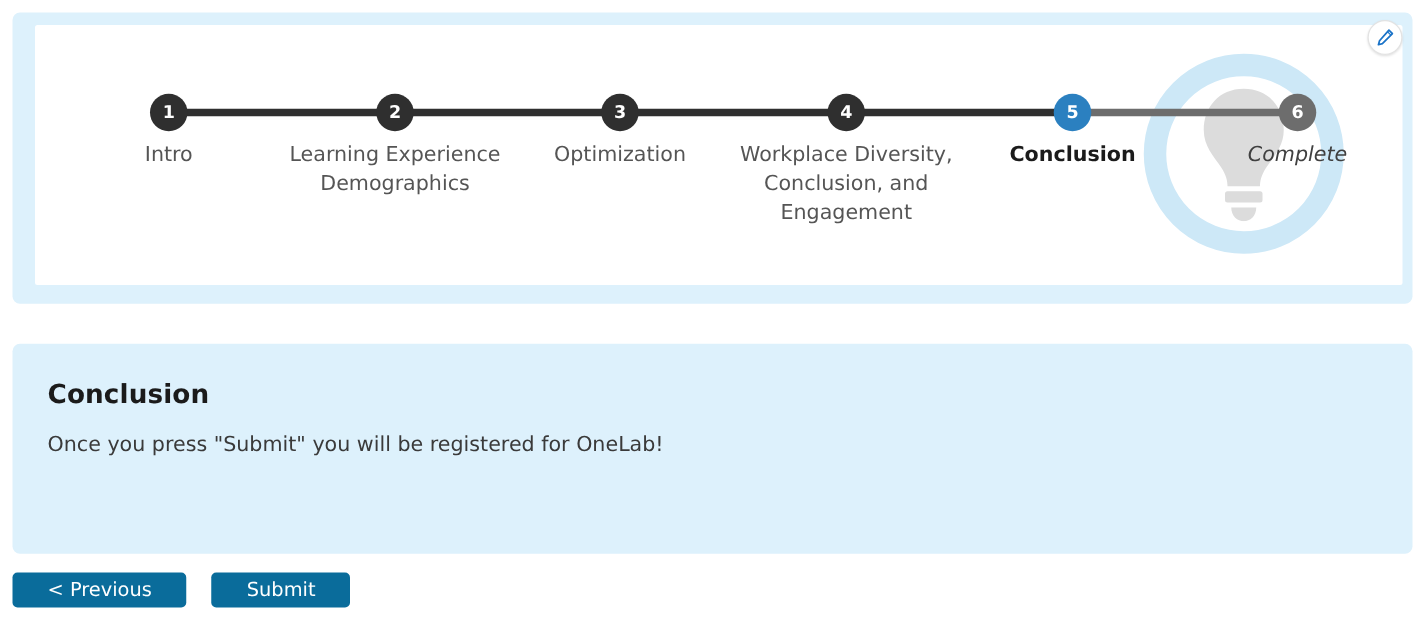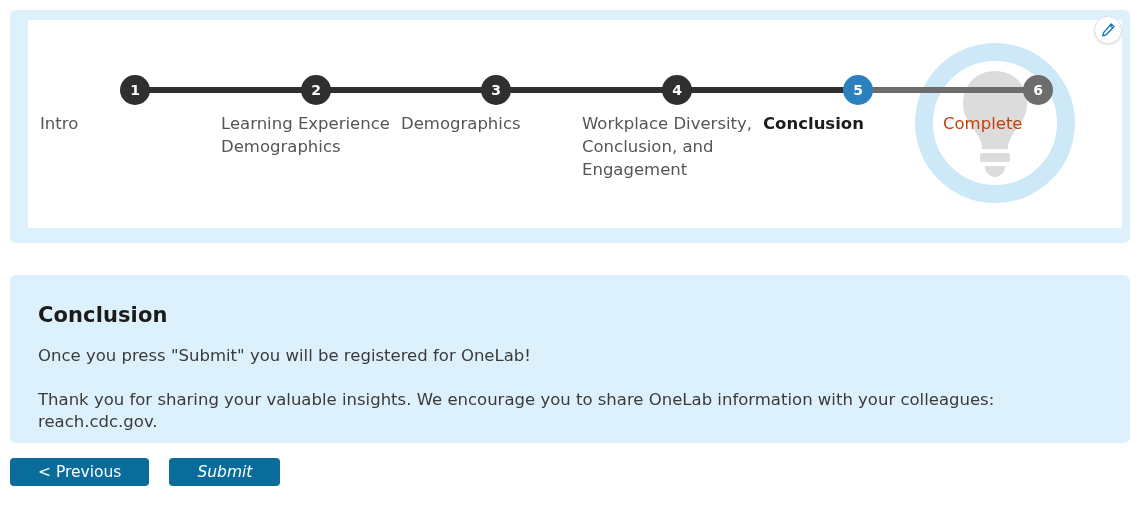--- a/index.html
+++ b/index.html
@@ -110,6 +110,7 @@
     left: -95px;
     top: 37px;
     width: 190px;
+    text-align: center;
     font-size: 16.5px;
     line-height: 23px;
     color: #555555;

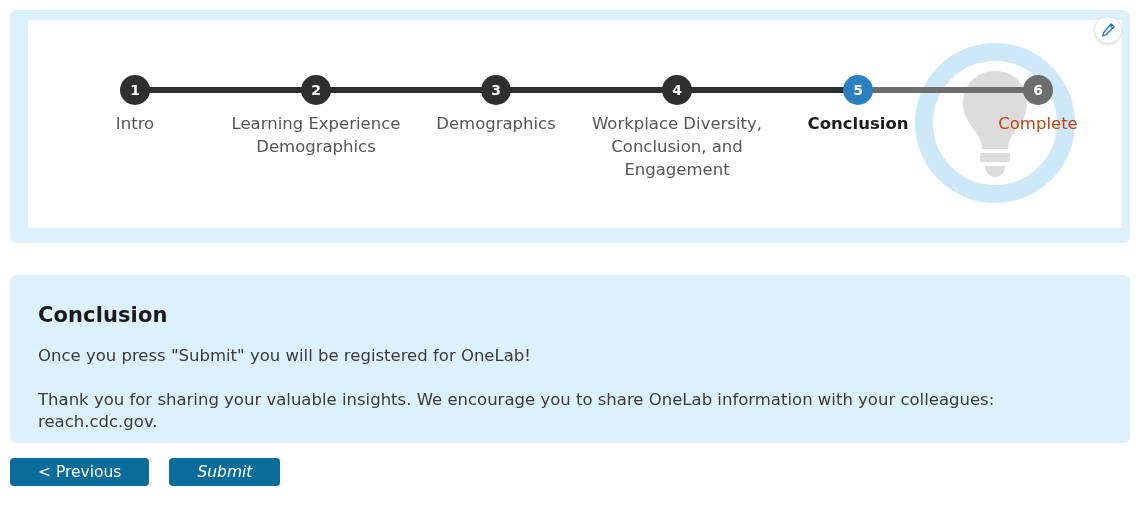--- a/index.html
+++ b/index.html
@@ -224,7 +224,7 @@
 
       <div class="step done" style="left:468px;">
         <div class="step-dot">3</div>
-        <div class="step-label">Demographics</div>
+        <div class="step-label">Optimization</div>
       </div>
 
       <div class="step done" style="left:649px;">

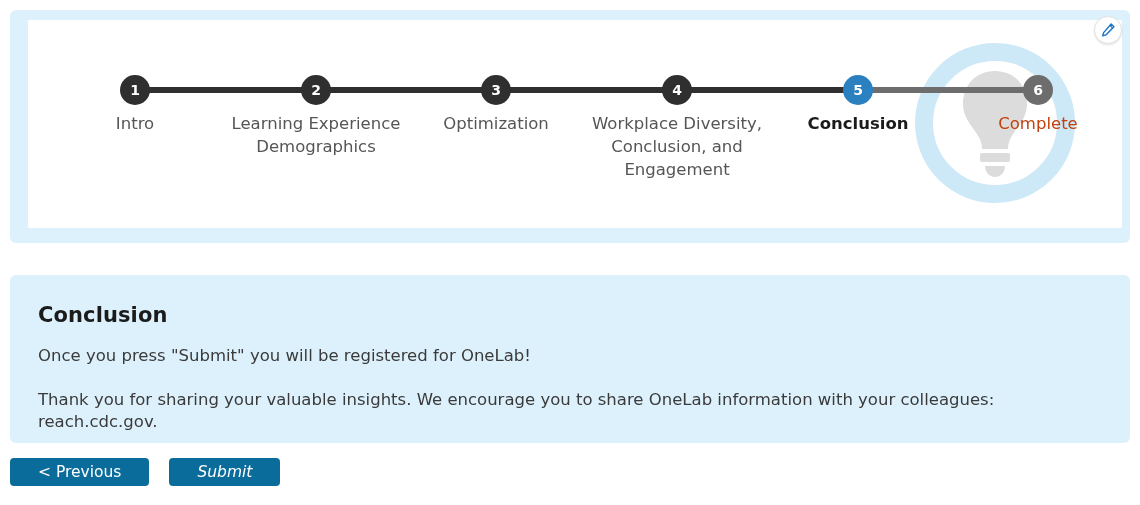--- a/index.html
+++ b/index.html
@@ -119,7 +119,7 @@
     color: #1b1b1b;
     font-weight: bold;
   }
-  .step.todo .step-label { color: #c2410c; }
+  .step.todo .step-label { color: #404040; font-style: italic; }
 
   
   .edit-fab {

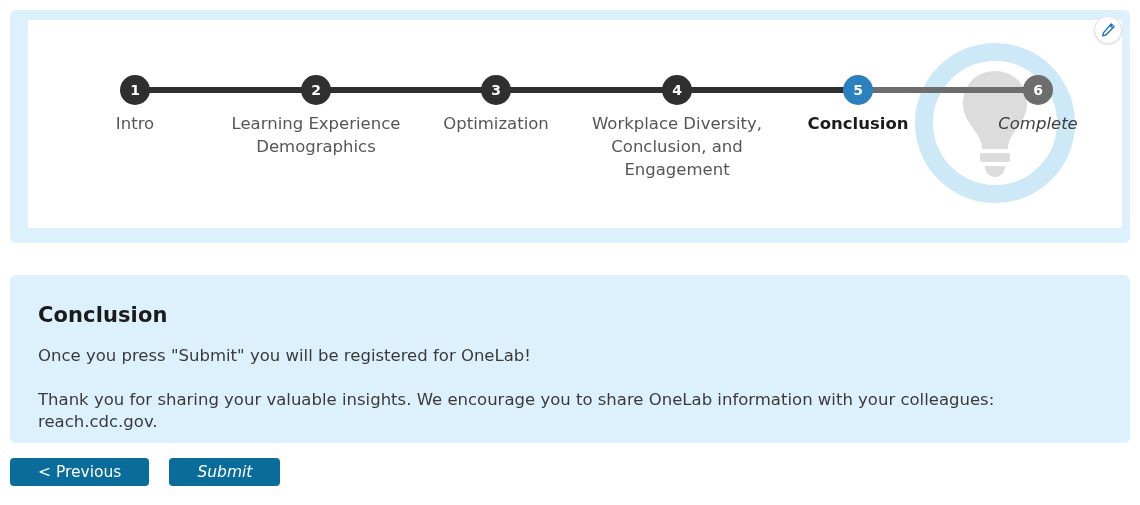--- a/index.html
+++ b/index.html
@@ -255,7 +255,6 @@
 <div class="content-panel">
   <h2 class="content-title">Conclusion</h2>
   <p class="content-para">Once you press "Submit" you will be registered for OneLab!</p>
-  <p class="content-para">Thank you for sharing your valuable insights. We encourage you to share OneLab information with your colleagues: reach.cdc.gov.</p>
 </div>
 
 <div class="button-bar">

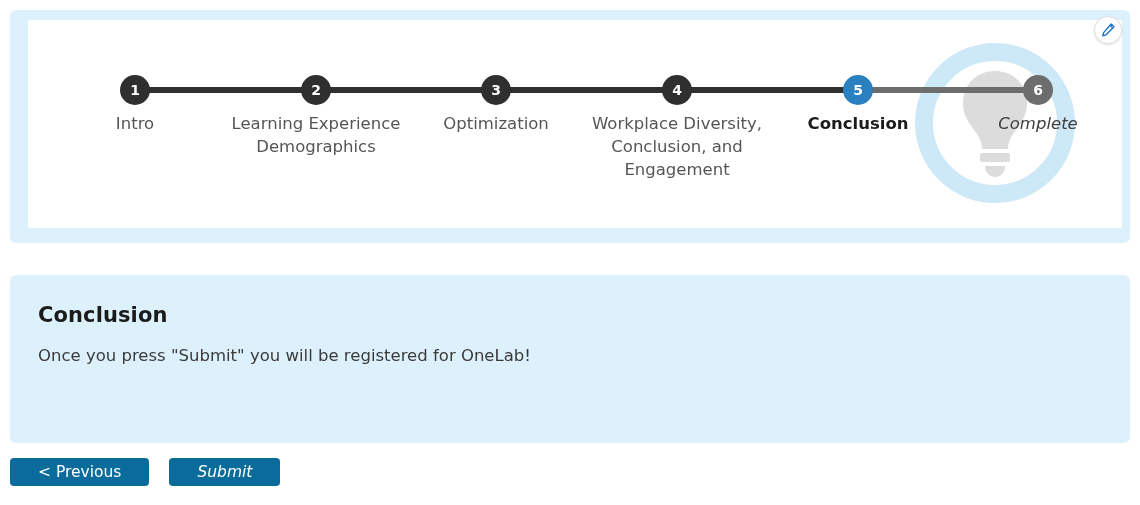--- a/index.html
+++ b/index.html
@@ -188,7 +188,7 @@
     line-height: 28px;
     text-align: center;
   }
-  .btn.submit { min-width: 108px; font-style: italic; }
+  .btn.submit { min-width: 108px; }
 </style>
 </head>
 <body>

